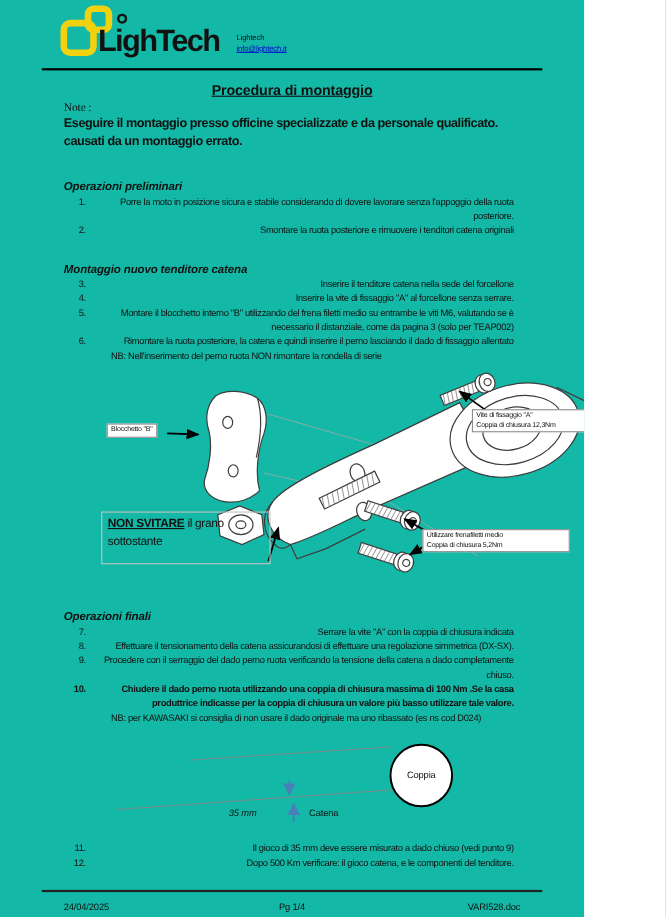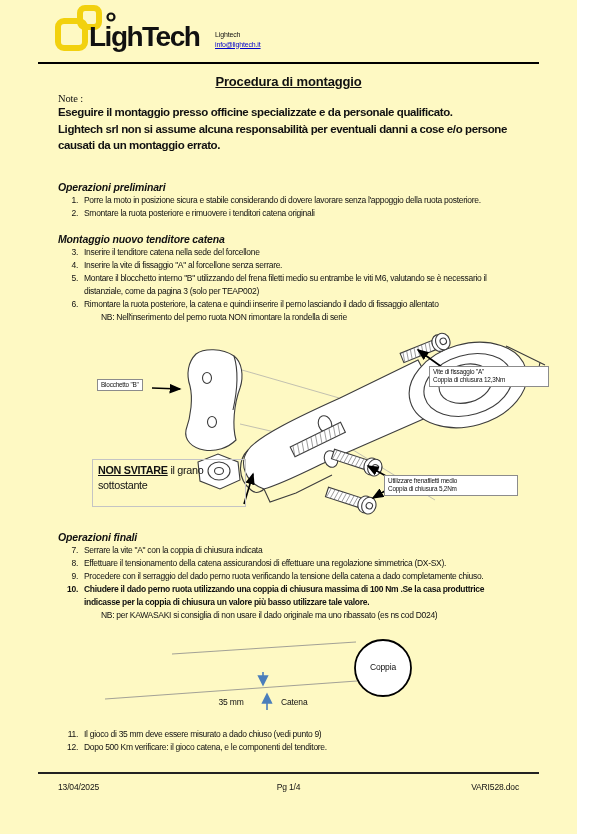--- a/index.html
+++ b/index.html
@@ -3,7 +3,7 @@
 <meta charset="utf-8">
 <style>
   html,body{margin:0;padding:0;background:#fff;}
-  .page{width:577px;height:834px;background:#fef9c3;position:relative;overflow:hidden;
+  .page{width:531px;height:834px;background:#14b8a6;position:relative;overflow:hidden;
         font-family:"Liberation Sans","DejaVu Sans",sans-serif;color:#111;letter-spacing:-0.15px;}
   
   .hdr{position:relative;height:62px;}

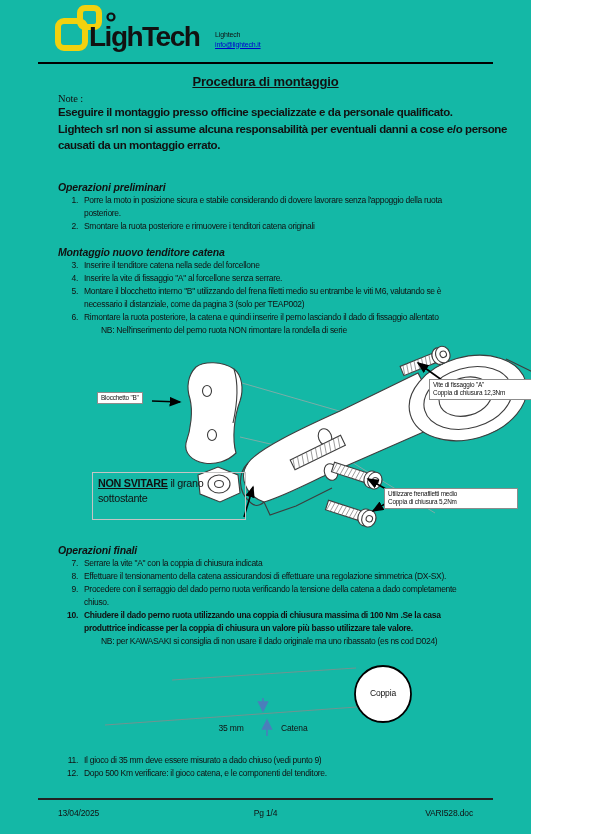--- a/index.html
+++ b/index.html
@@ -77,7 +77,6 @@
   <div class="tx note-label">Note :</div>
   <div class="tx note">
     <div>Eseguire il montaggio presso officine specializzate e da personale qualificato.</div>
-    <div>Lightech srl non si assume alcuna responsabilità per eventuali danni a cose e/o persone</div>
     <div>causati da un montaggio errato.</div>
   </div>
 

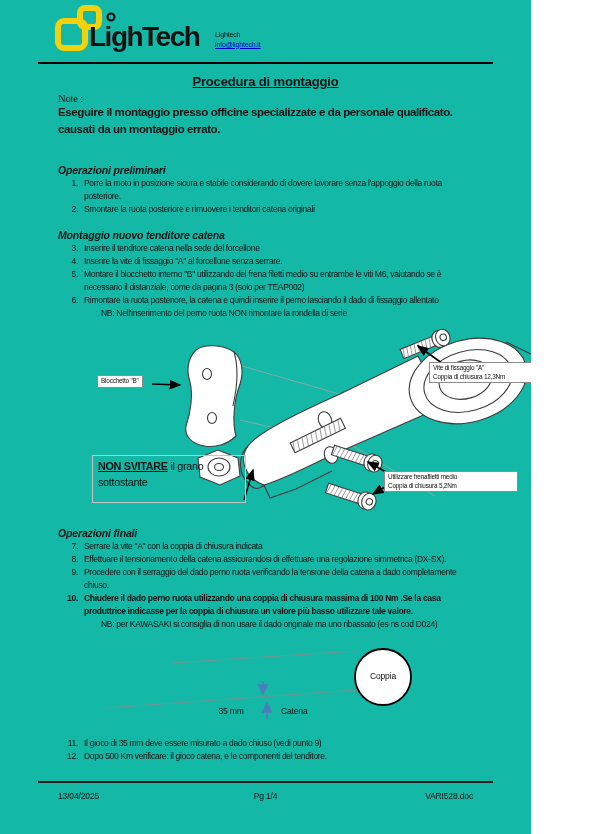--- a/index.html
+++ b/index.html
@@ -22,7 +22,7 @@
   .mt1{margin-top:26px;} .mt2{margin-top:12px;} .mt3{margin-top:6px;}
   .li{display:flex;font-size:8.5px;line-height:13px;letter-spacing:-0.3px;margin:0 58px;}
   .li .num{width:20px;text-align:right;margin-right:6px;flex-shrink:0;}
-  .li .txt{flex:1;padding-right:6px;}
+  .li .txt{flex:1;padding-right:6px;text-align:right;}
   .li.bold .num,.li.bold .txt{font-weight:bold;}
   .nb{font-size:8.5px;line-height:13px;letter-spacing:-0.3px;margin:0 58px;padding-left:43px;}
   

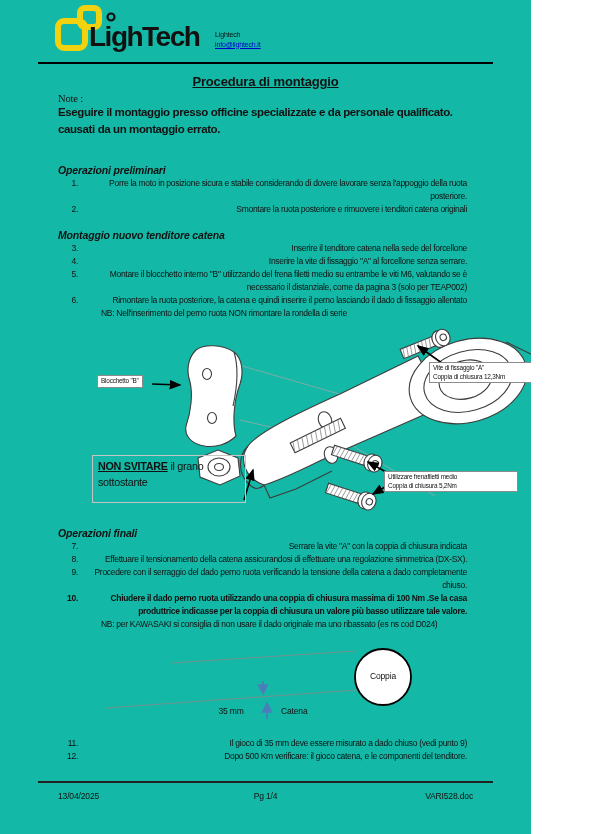--- a/index.html
+++ b/index.html
@@ -19,7 +19,7 @@
   .note{font-size:11.5px;font-weight:bold;line-height:16.5px;letter-spacing:-0.4px;}
   .note div{white-space:nowrap;}
   .h{font-weight:bold;font-size:10.5px;line-height:14px;font-style:italic;}
-  .mt1{margin-top:26px;} .mt2{margin-top:12px;} .mt3{margin-top:6px;}
+  .mt1{margin-top:26px;} .mt2{margin-top:22px;} .mt3{margin-top:6px;}
   .li{display:flex;font-size:8.5px;line-height:13px;letter-spacing:-0.3px;margin:0 58px;}
   .li .num{width:20px;text-align:right;margin-right:6px;flex-shrink:0;}
   .li .txt{flex:1;padding-right:6px;text-align:right;}

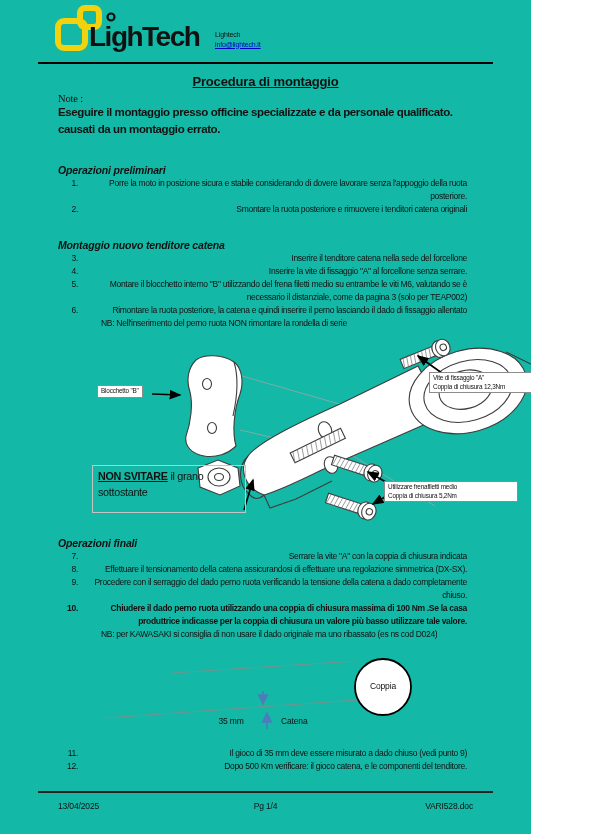--- a/index.html
+++ b/index.html
@@ -19,7 +19,7 @@
   .note{font-size:11.5px;font-weight:bold;line-height:16.5px;letter-spacing:-0.4px;}
   .note div{white-space:nowrap;}
   .h{font-weight:bold;font-size:10.5px;line-height:14px;font-style:italic;}
-  .mt1{margin-top:26px;} .mt2{margin-top:22px;} .mt3{margin-top:6px;}
+  .mt1{margin-top:26px;} .mt2{margin-top:22px;} .mt3{margin-top:24px;}
   .li{display:flex;font-size:8.5px;line-height:13px;letter-spacing:-0.3px;margin:0 58px;}
   .li .num{width:20px;text-align:right;margin-right:6px;flex-shrink:0;}
   .li .txt{flex:1;padding-right:6px;text-align:right;}

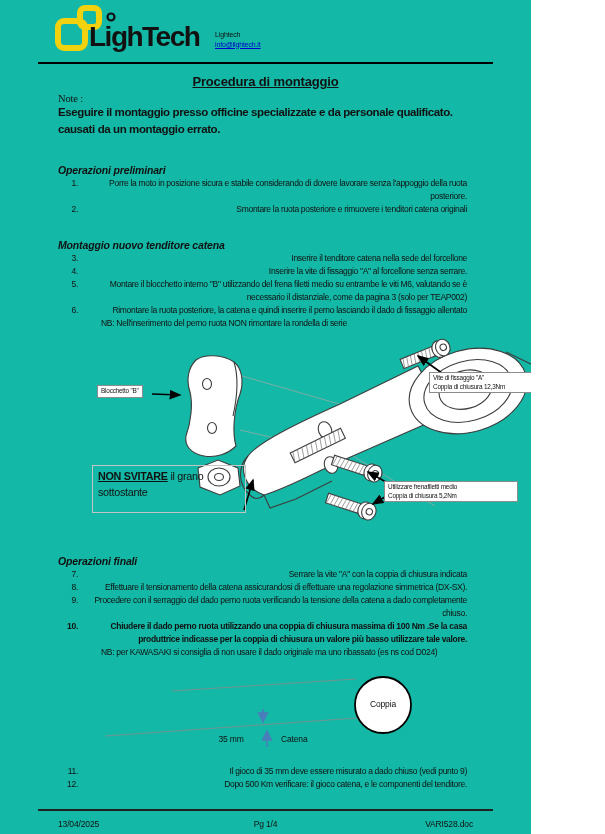--- a/index.html
+++ b/index.html
@@ -40,7 +40,7 @@
   .diagram2{position:relative;height:100px;margin-top:6px;}
   .diagram2 svg{position:absolute;left:0;top:0;}
   .corona-label{position:absolute;left:357px;top:34px;width:52px;text-align:center;font-size:8.5px;}
-  .dist-label{position:absolute;left:208px;top:69px;width:46px;text-align:center;font-size:8.5px;}
+  .dist-label{position:absolute;left:208px;top:69px;width:46px;text-align:left;font-size:8.5px;font-style:italic;}
   .catena-label{position:absolute;left:281px;top:69px;font-size:8.5px;}
   
   .footer{display:flex;margin:0 58px;padding-top:8px;font-size:8.5px;}

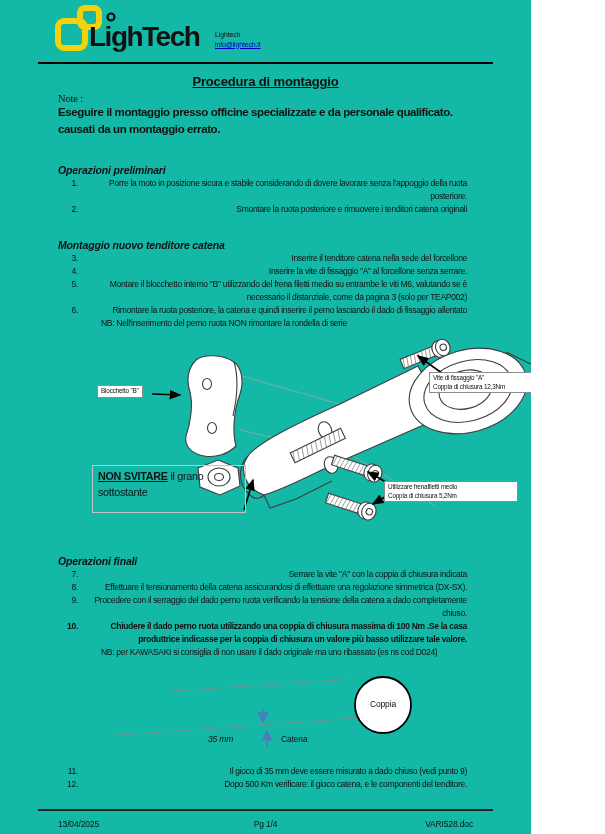--- a/index.html
+++ b/index.html
@@ -234,7 +234,7 @@
 
   <div class="frule"></div>
   <div class="footer">
-    <span class="fl">13/04/2025</span>
+    <span class="fl">24/04/2025</span>
     <span class="fc">Pg 1/4</span>
     <span class="fr">VARI528.doc</span>
   </div>

